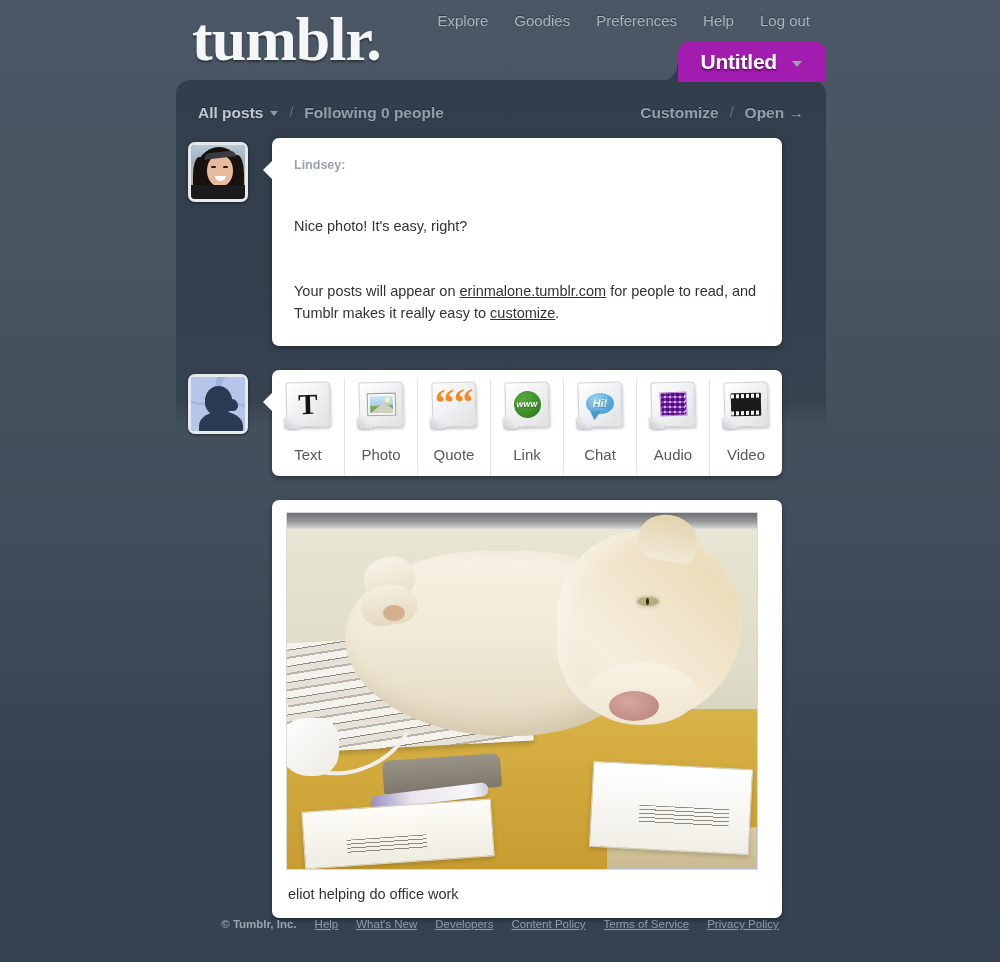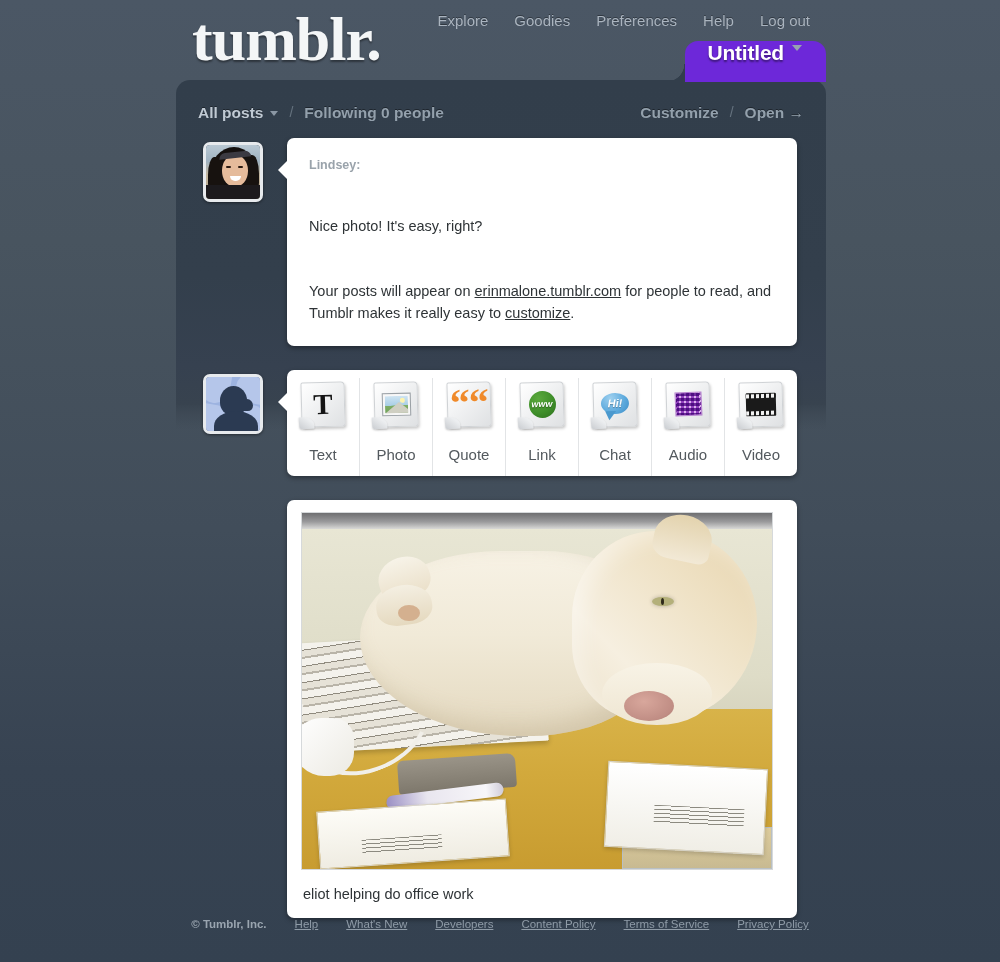--- a/index.html
+++ b/index.html
@@ -76,11 +76,11 @@
     top: 41px;
     height: 41px;
     padding: 0 24px 0 22px;
-    background: #6d28d9;
+    background: #a21caf;
     border-radius: 13px 13px 0 0;
     display: flex;
-    align-items: flex-start;
-    gap: 8px;
+    align-items: center;
+    gap: 15px;
     z-index: 5;
   }
   #blog-tab .tab-title {

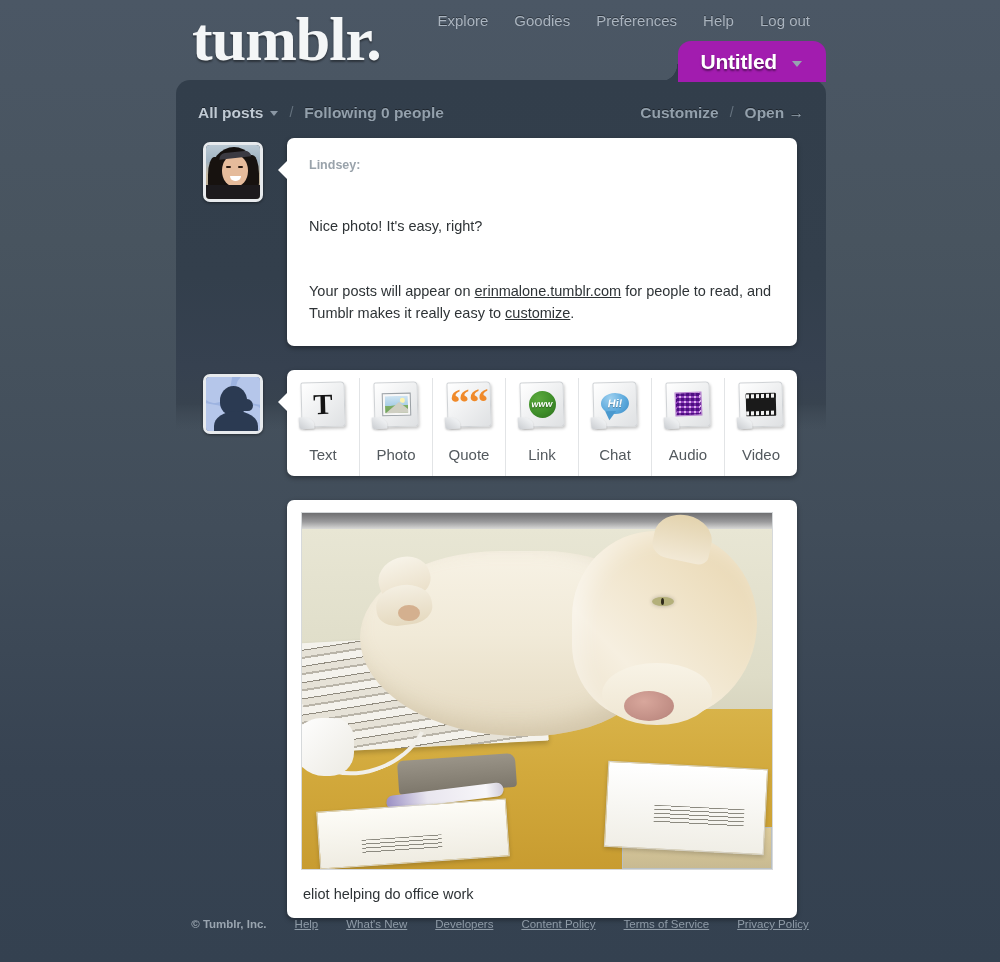--- a/index.html
+++ b/index.html
@@ -150,7 +150,7 @@
   
   #content {
     position: absolute;
-    left: 175px;
+    left: 160px;
     top: 138px;
     width: 650px;
     z-index: 3;

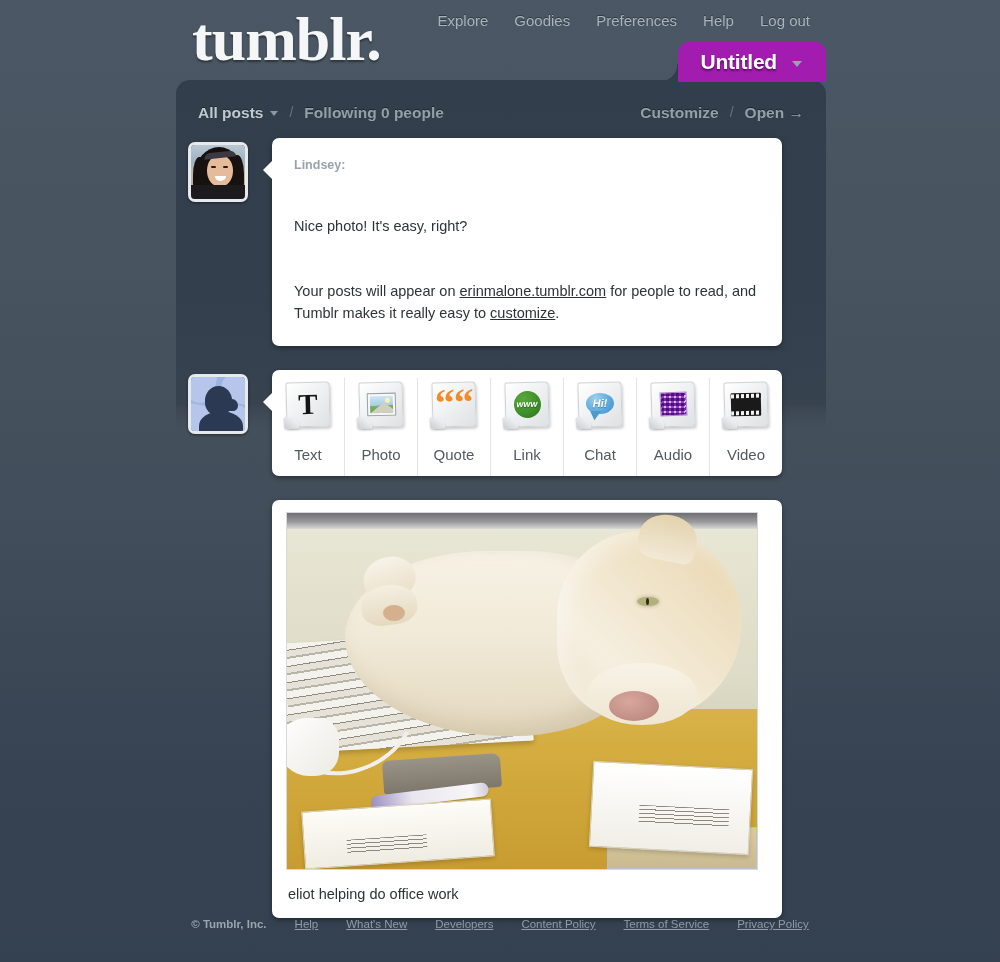--- a/index.html
+++ b/index.html
@@ -602,7 +602,7 @@
     display: flex;
     justify-content: center;
     align-items: center;
-    gap: 28px;
+    gap: 18px;
     z-index: 3;
   }
   #footer .copy {

